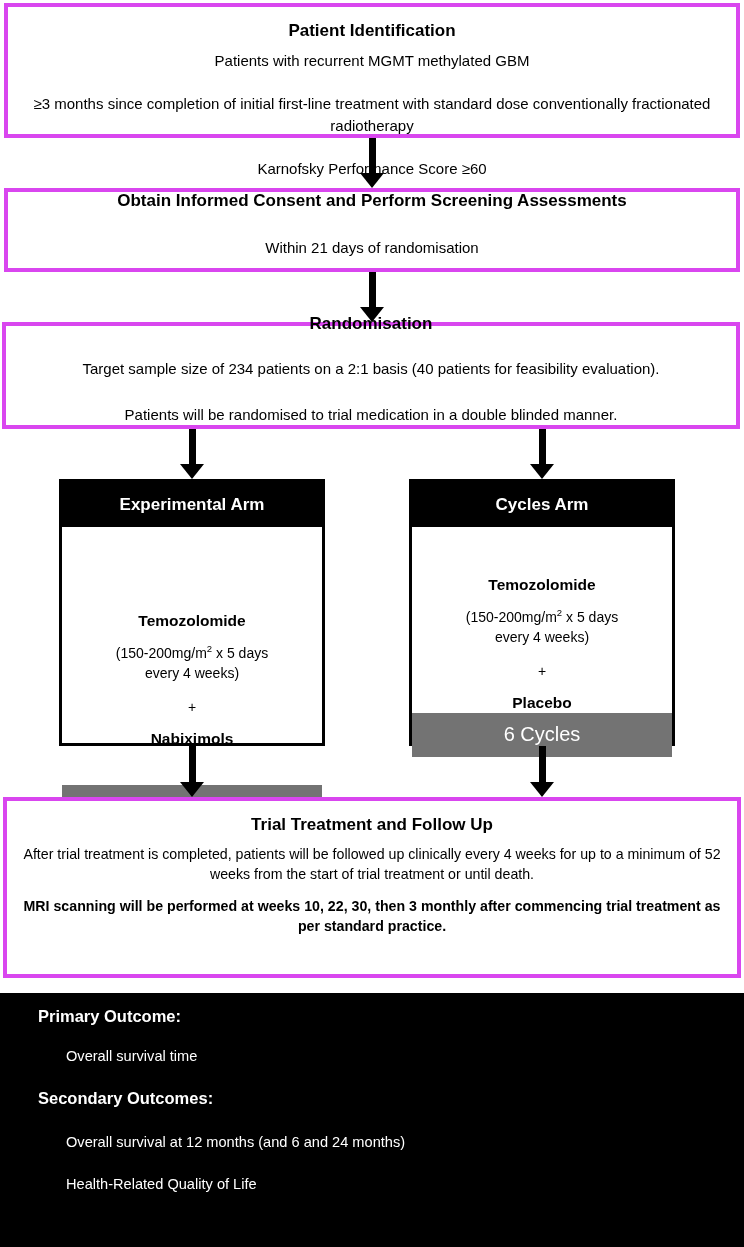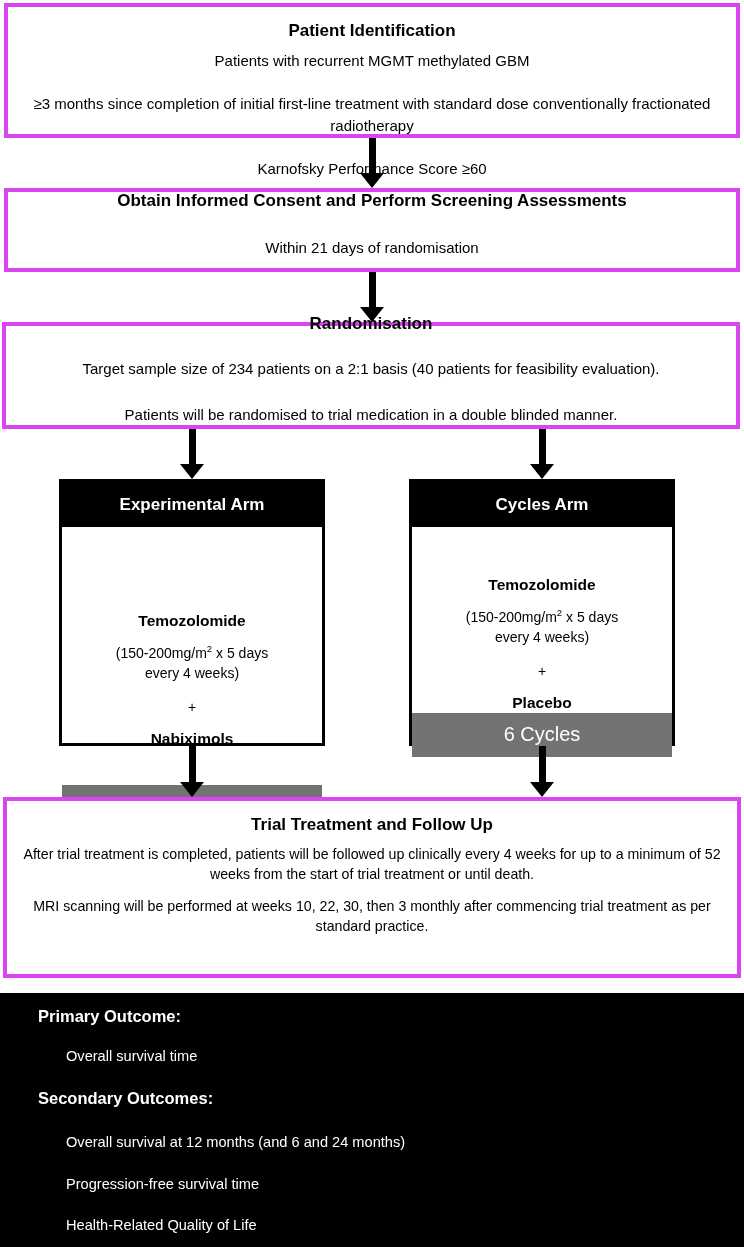--- a/index.html
+++ b/index.html
@@ -164,7 +164,7 @@
     margin: 0 0 11px 0;
     padding: 0 6px;
   }
-  #box-followup .fu-para:last-child { margin-bottom: 0; }
+  #box-followup .fu-para:last-child { margin-bottom: 0; font-weight: bold; }
 
   
   #panel-outcomes {

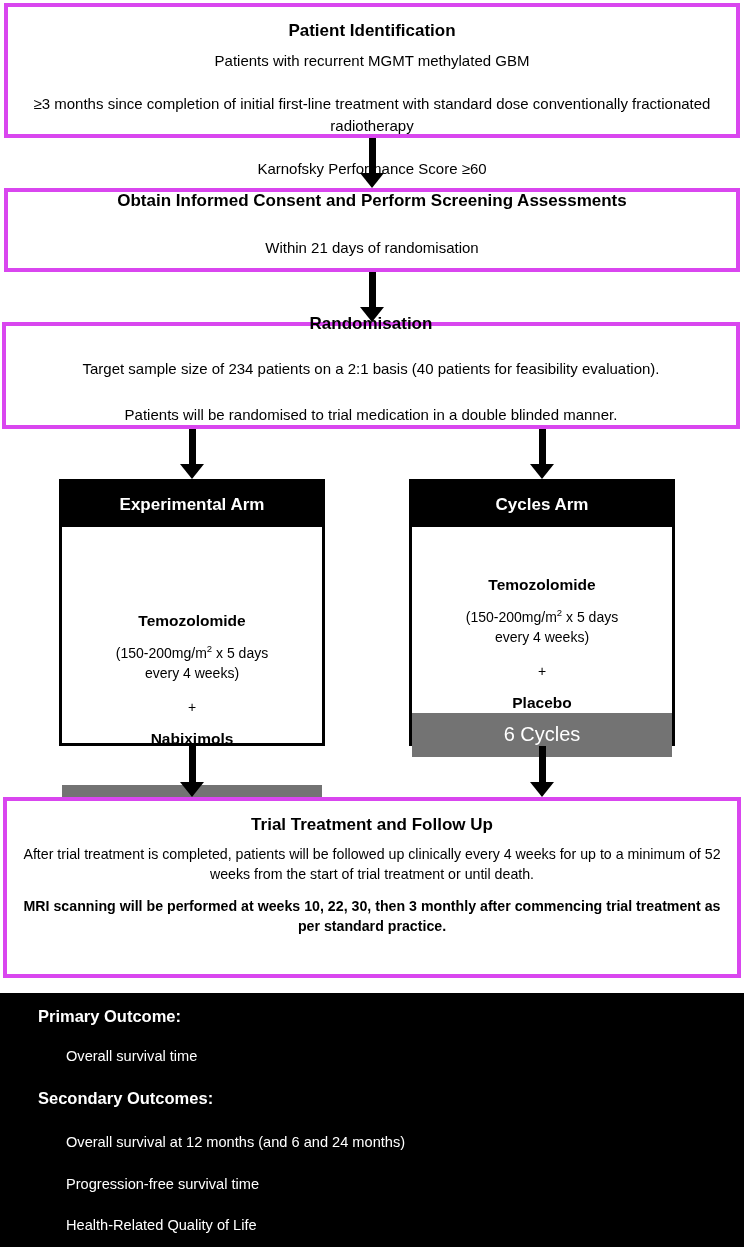--- a/index.html
+++ b/index.html
@@ -318,7 +318,6 @@
 
     <div class="outcome-heading" id="heading-secondary">Secondary Outcomes:</div>
     <div class="outcome-item" id="item-secondary-0">Overall survival at 12 months (and 6 and 24 months)</div>
-    <div class="outcome-item">Progression-free survival time</div>
     <div class="outcome-item">Health-Related Quality of Life</div>
 
   </div>

